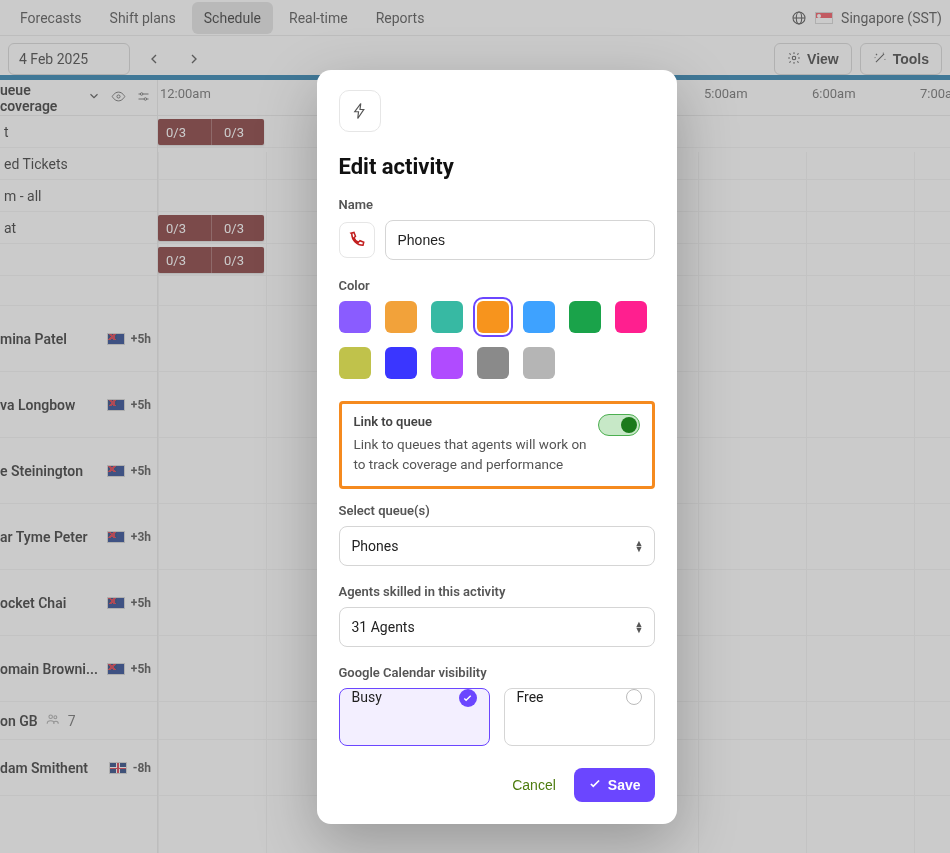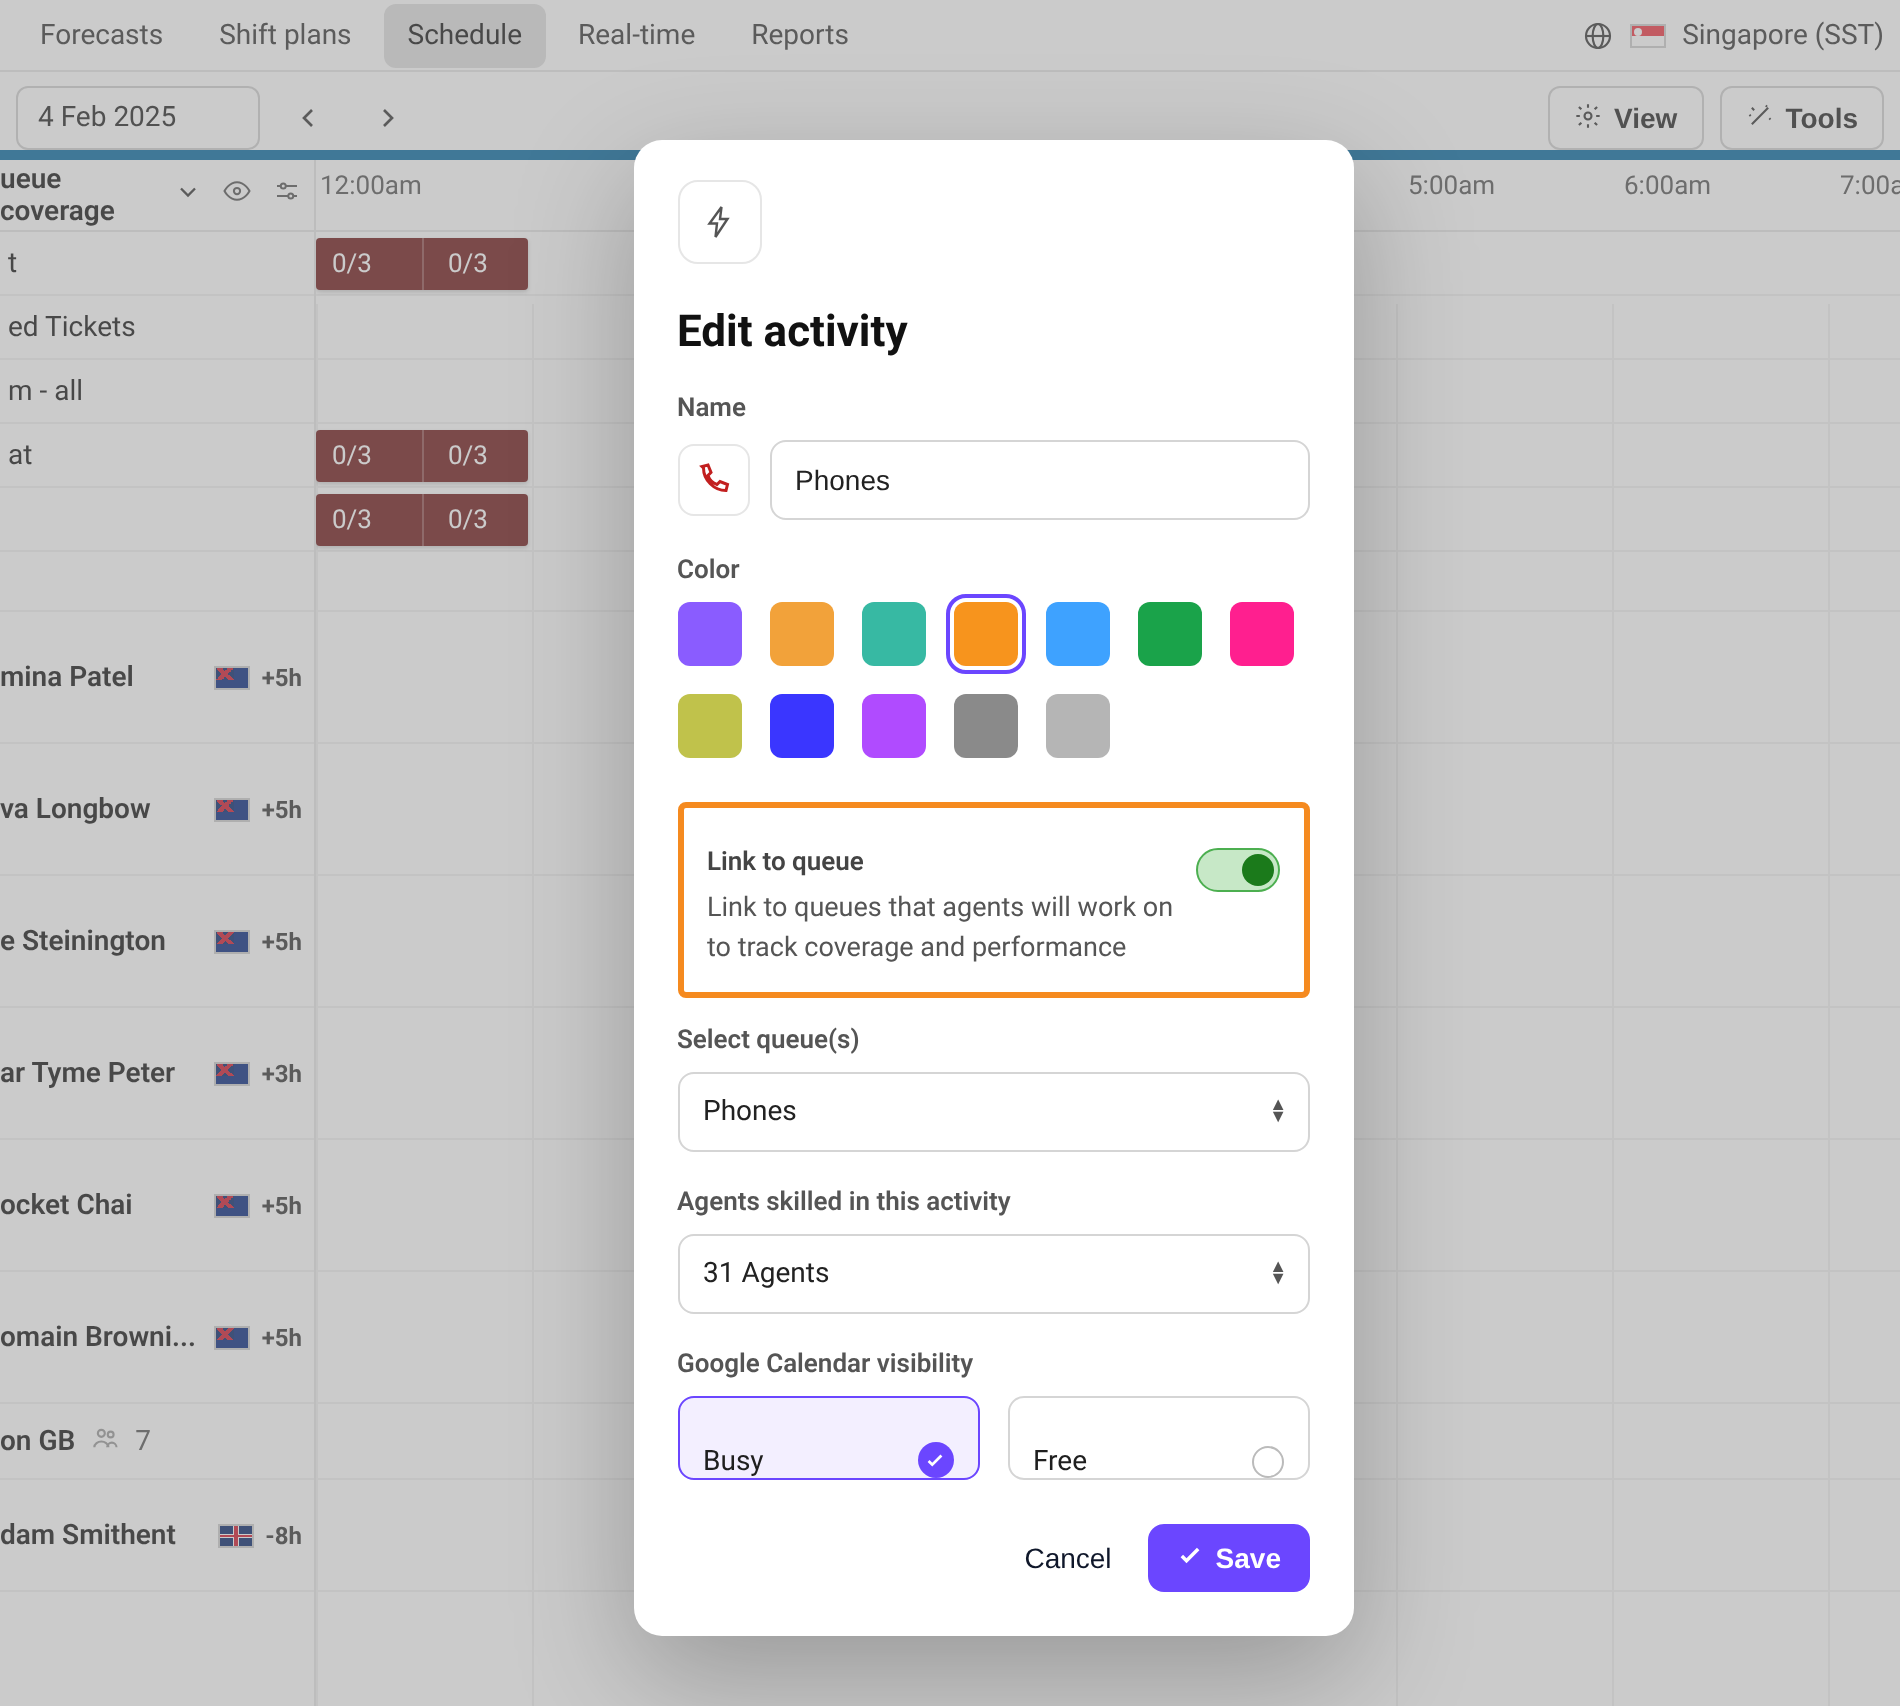--- a/index.html
+++ b/index.html
@@ -65,7 +65,7 @@
   .swatch { width: 32px; height: 32px; border-radius: 6px; cursor: pointer; }
   .swatch.selected { outline: 2px solid #6b46ff; outline-offset: 2px; }
 
-  .link-box { border: 3px solid #f58a1f; border-radius: 4px; padding: 20px 12px 12px; margin-bottom: 14px; display:flex; gap: 10px; align-items:flex-start; }
+  .link-box { border: 3px solid #f58a1f; border-radius: 4px; padding: 10px 12px 12px; margin-bottom: 14px; display:flex; gap: 10px; align-items:flex-start; }
   .link-text { flex:1; }
   .link-title { font-weight: 600; color: #444; font-size: 13px; margin-bottom: 6px; }
   .link-desc { color: #555; font-size: 13.5px; line-height: 1.45; }

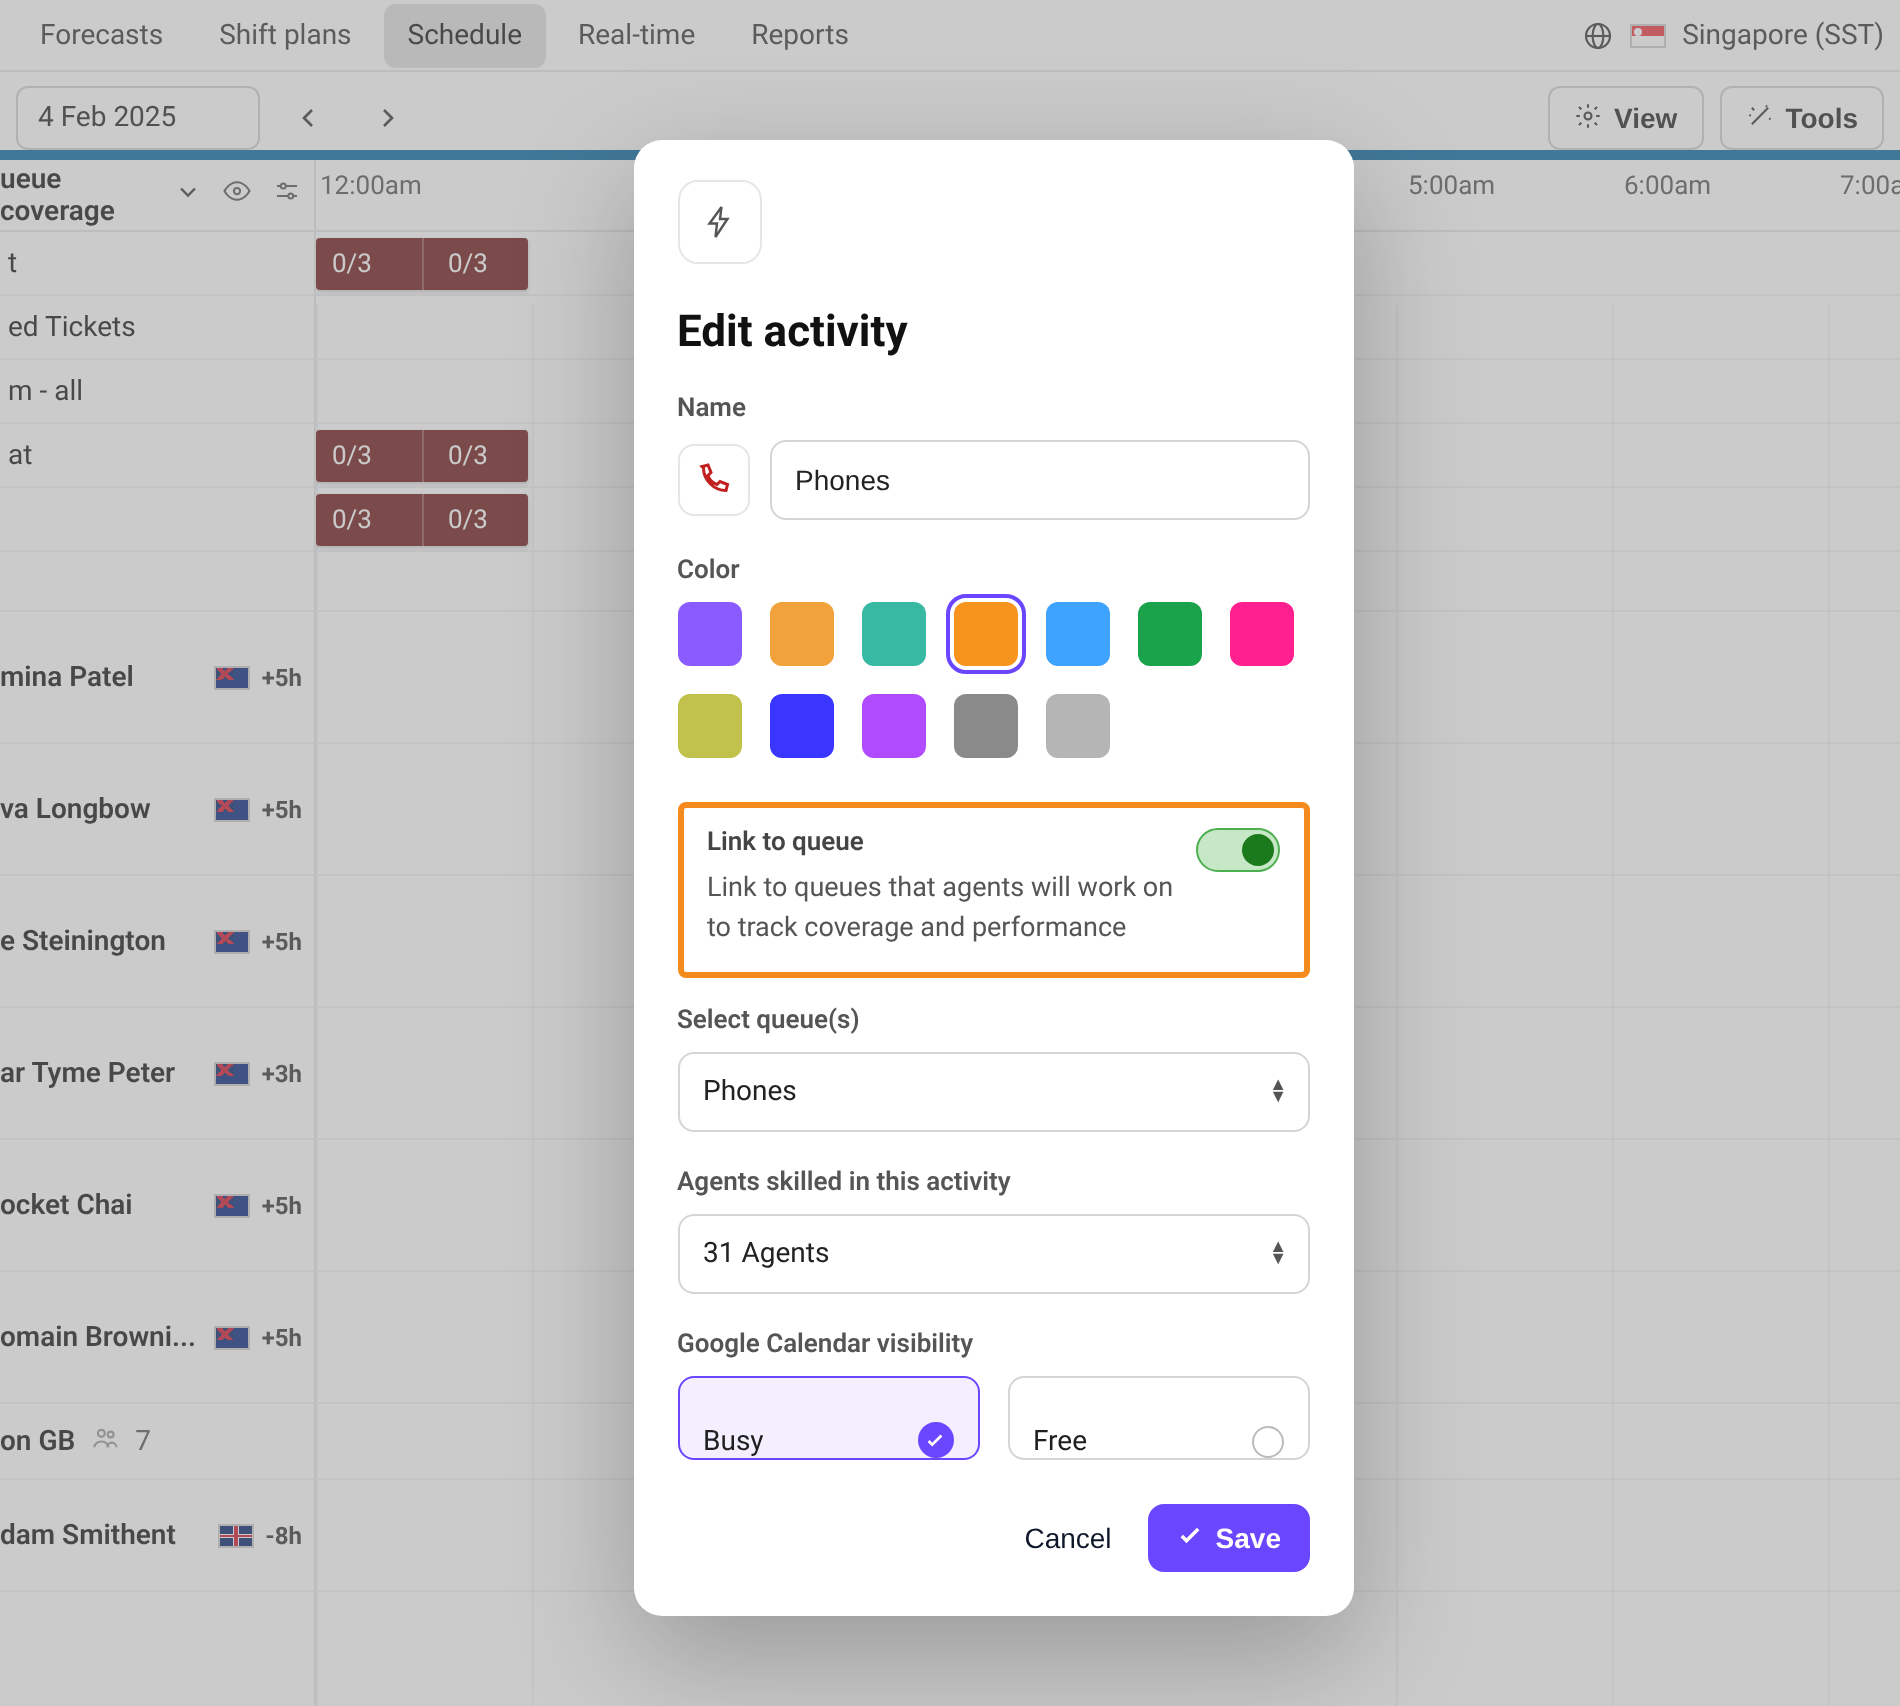--- a/index.html
+++ b/index.html
@@ -76,7 +76,7 @@
   .select-chevs { display:flex; flex-direction:column; line-height: 6px; color: #555; font-size: 9px; }
 
   .vis-row { display:flex; gap: 14px; margin-bottom: 22px; }
-  .vis-opt { flex:1; height: 42px; border: 1px solid #d5d5d5; border-radius: 8px; display:flex; align-items:flex-end; justify-content:space-between; padding: 0 12px; cursor:pointer; font-size:14px; }
+  .vis-opt { flex:1; height: 58px; border: 1px solid #d5d5d5; border-radius: 8px; display:flex; align-items:flex-start; justify-content:space-between; padding: 0 12px; cursor:pointer; font-size:14px; }
   .vis-opt.selected { border-color: #6b46ff; background: #f3efff; }
   .radio-check { width:18px; height:18px; border-radius:50%; background:#6b46ff; display:flex; align-items:center; justify-content:center; }
   .radio-empty { width:16px; height:16px; border-radius:50%; border:1.5px solid #bbb; }

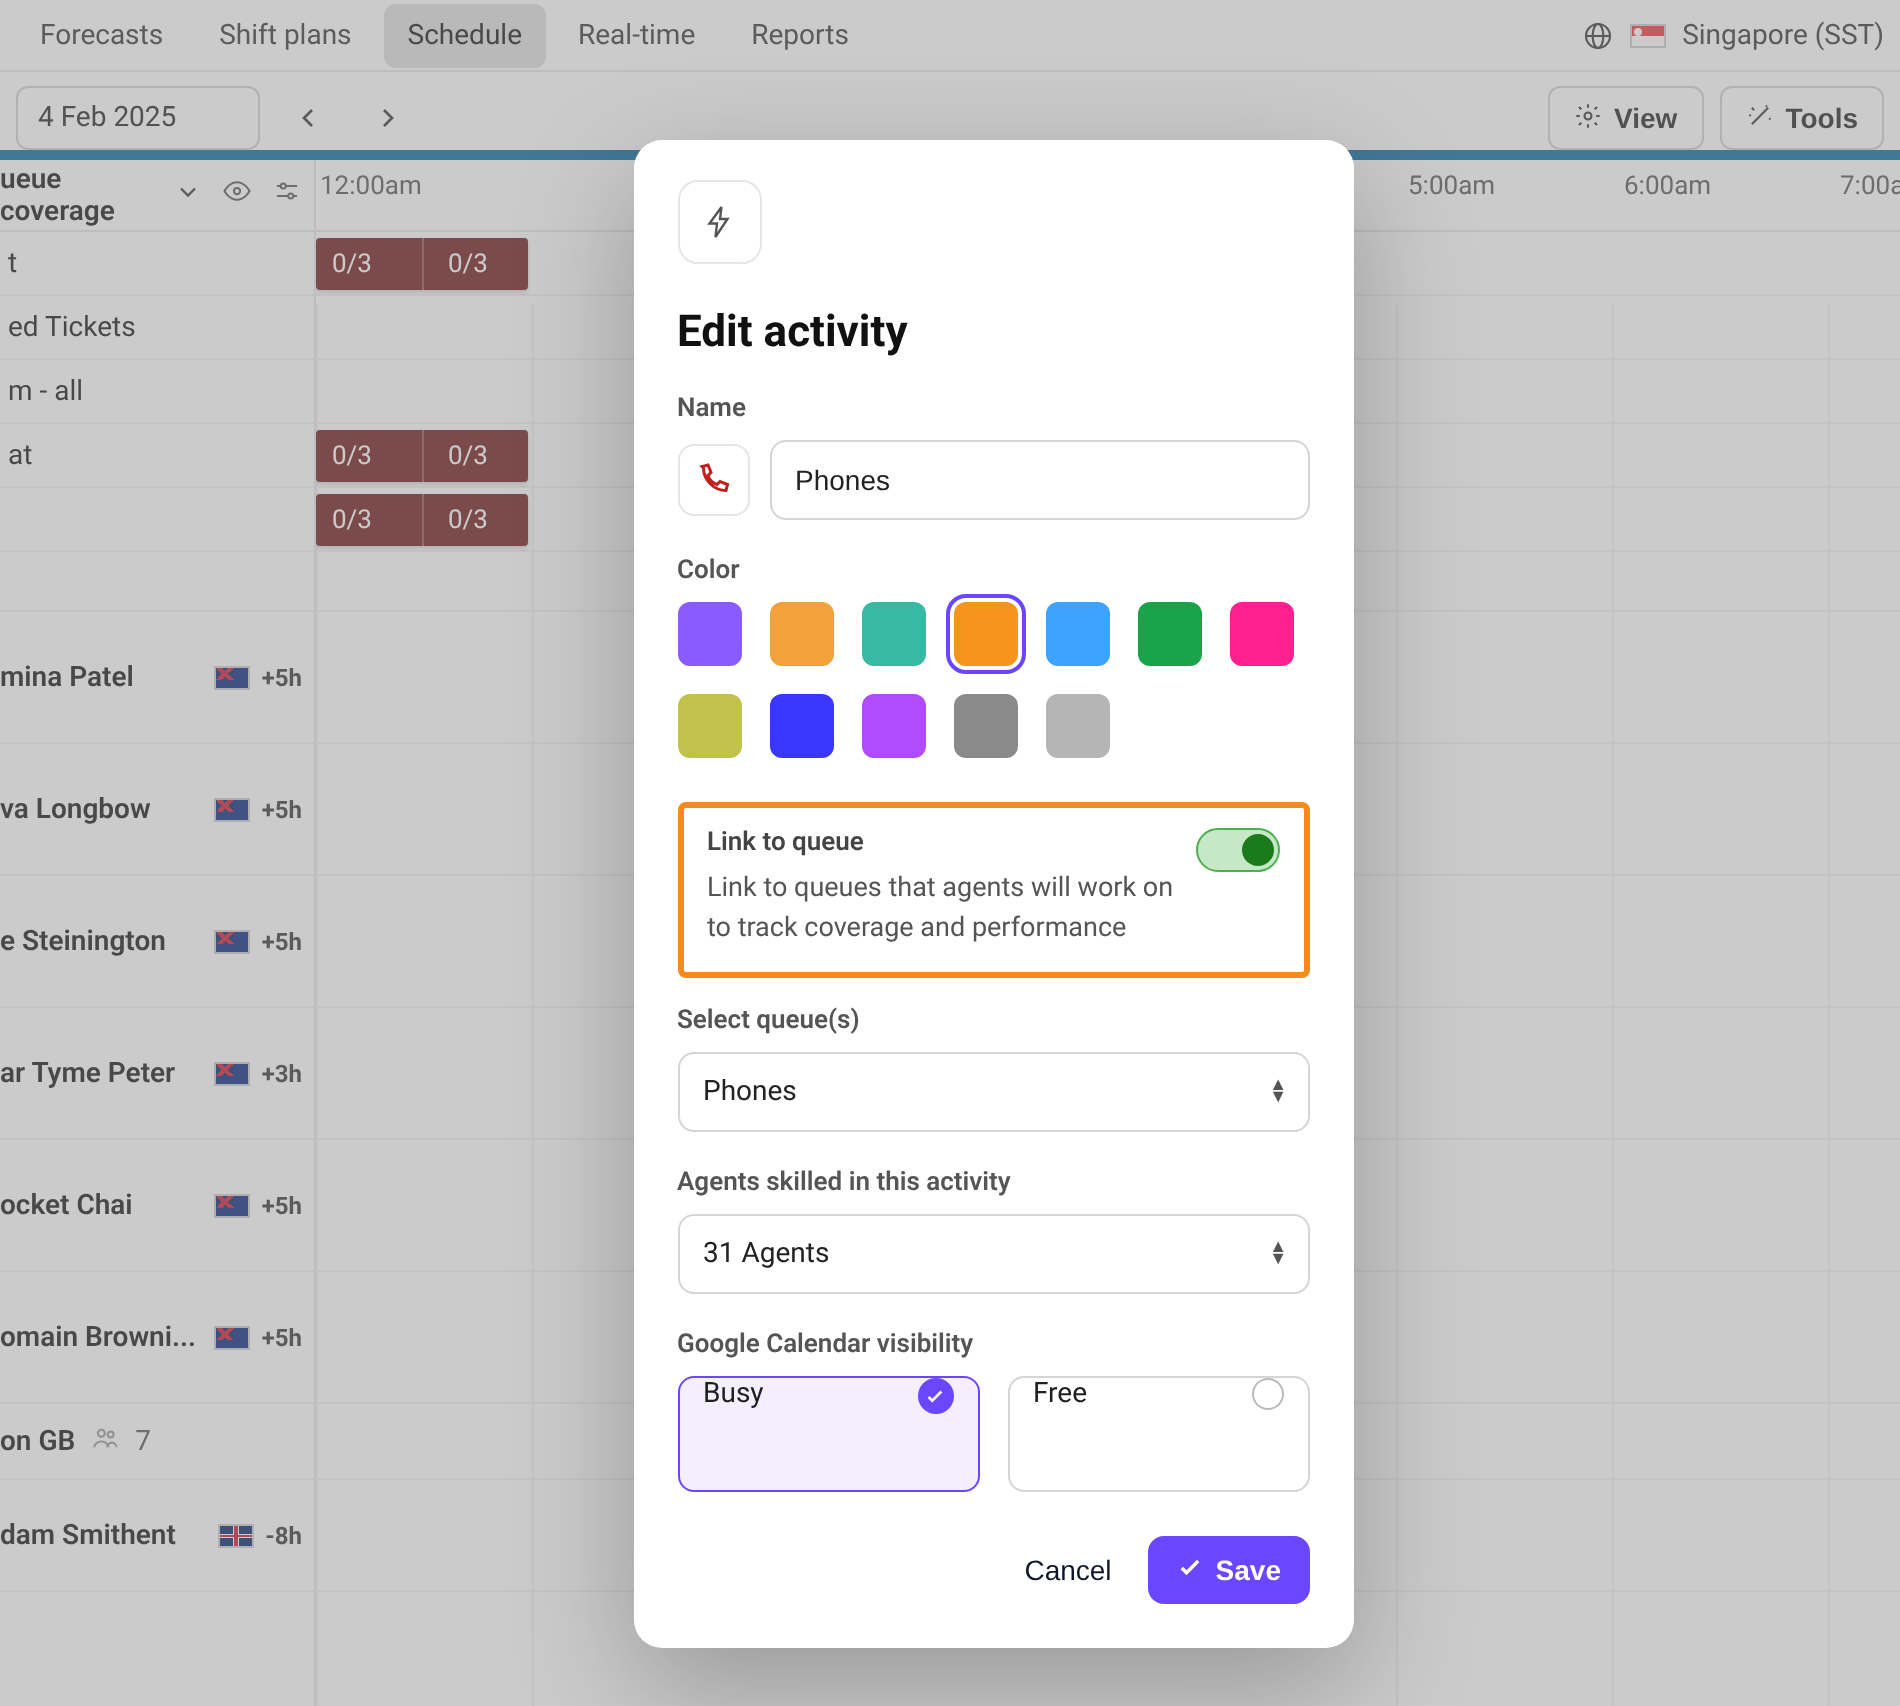--- a/index.html
+++ b/index.html
@@ -82,7 +82,7 @@
   .radio-empty { width:16px; height:16px; border-radius:50%; border:1.5px solid #bbb; }
 
   .modal-footer { display:flex; justify-content:flex-end; gap: 18px; align-items:center; }
-  .btn-cancel { background:none; border:none; color:#0f172a; font-size:14px; cursor:pointer; }
+  .btn-cancel { background:none; border:none; color:#4d7c0f; font-size:14px; cursor:pointer; }
   .btn-save { background:#6b46ff; color:#fff; border:none; border-radius:8px; height:34px; padding: 0 14px; font-size:14px; font-weight:600; display:inline-flex; align-items:center; gap:6px; cursor:pointer; }
 
 </style>

